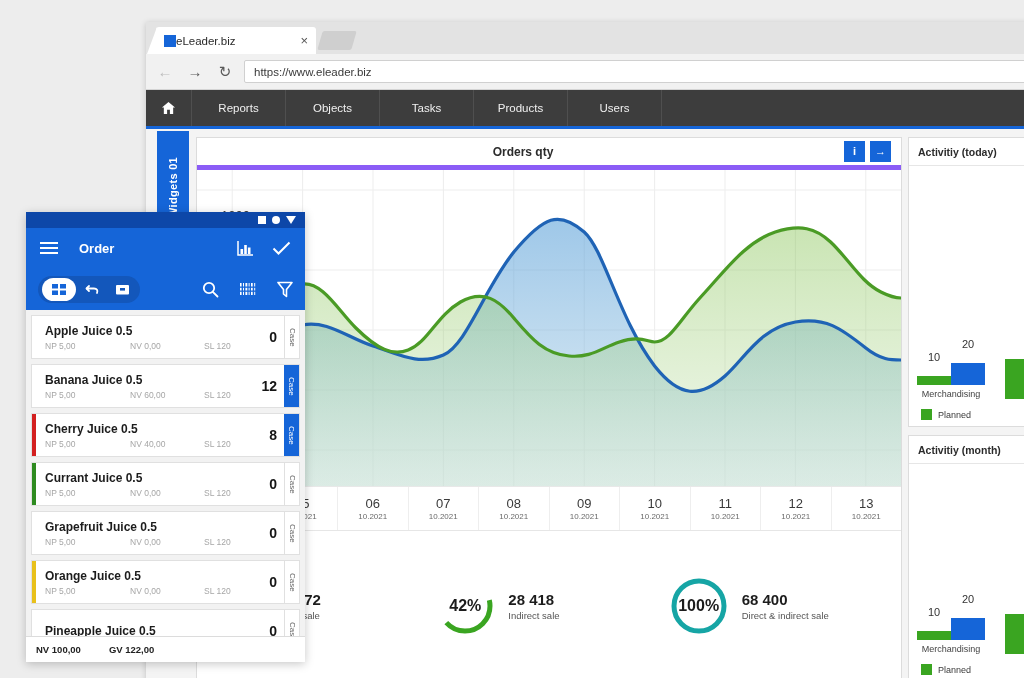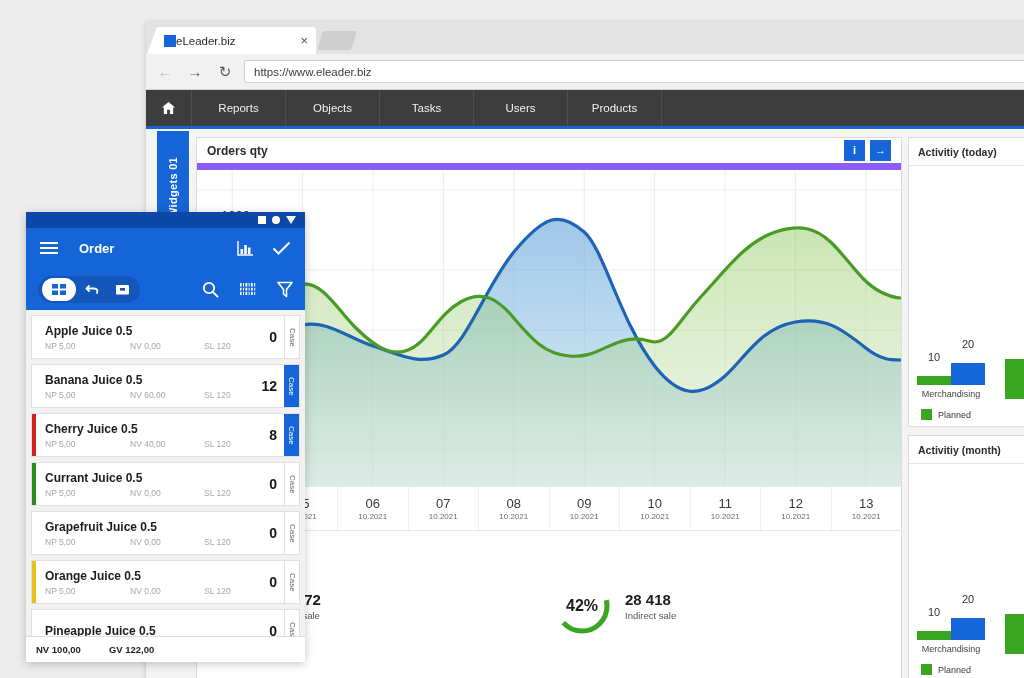--- a/index.html
+++ b/index.html
@@ -491,8 +491,8 @@
     <div class="nav-item nav-reg">Reports</div>
     <div class="nav-item nav-reg">Objects</div>
     <div class="nav-item nav-reg">Tasks</div>
+    <div class="nav-item nav-reg">Products</div>
     <div class="nav-item nav-reg">Users</div>
-    <div class="nav-item nav-reg">Products</div>
     <div class="nav-item nav-fill"></div>
   </div>
 

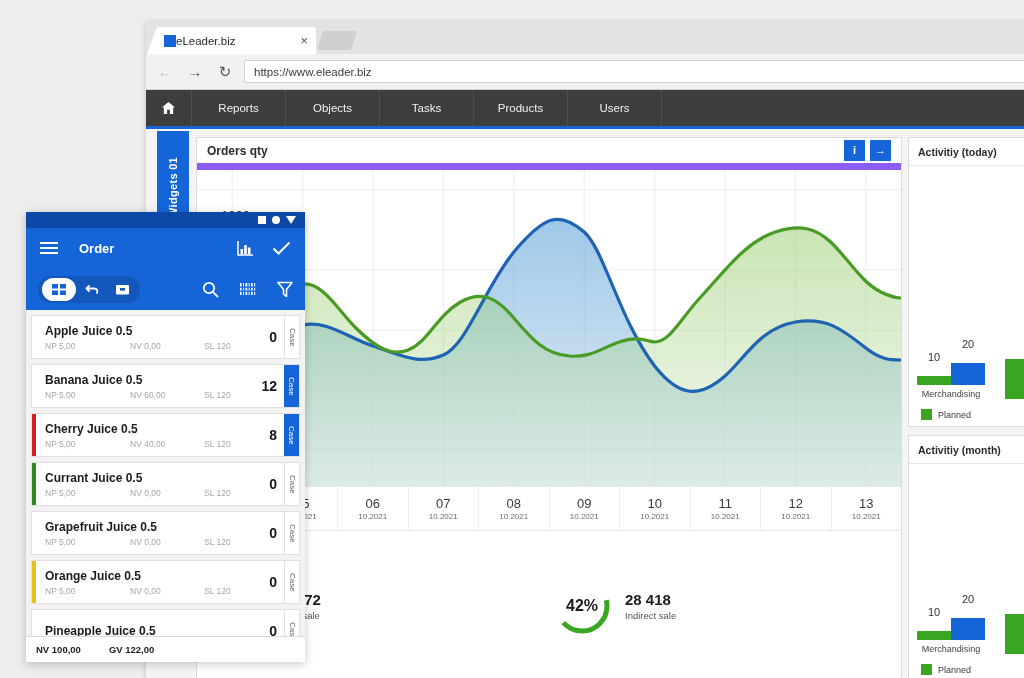--- a/index.html
+++ b/index.html
@@ -176,8 +176,9 @@
     display: flex;
     align-items: center;
     padding: 0 10px;
-    border-bottom: 7px solid #8b5cf6;
+    border-bottom: 5px solid #8b5cf6;
     flex: 0 0 32px;
+    text-align: center;
   }
   .panel-title {
     font-size: 12px;

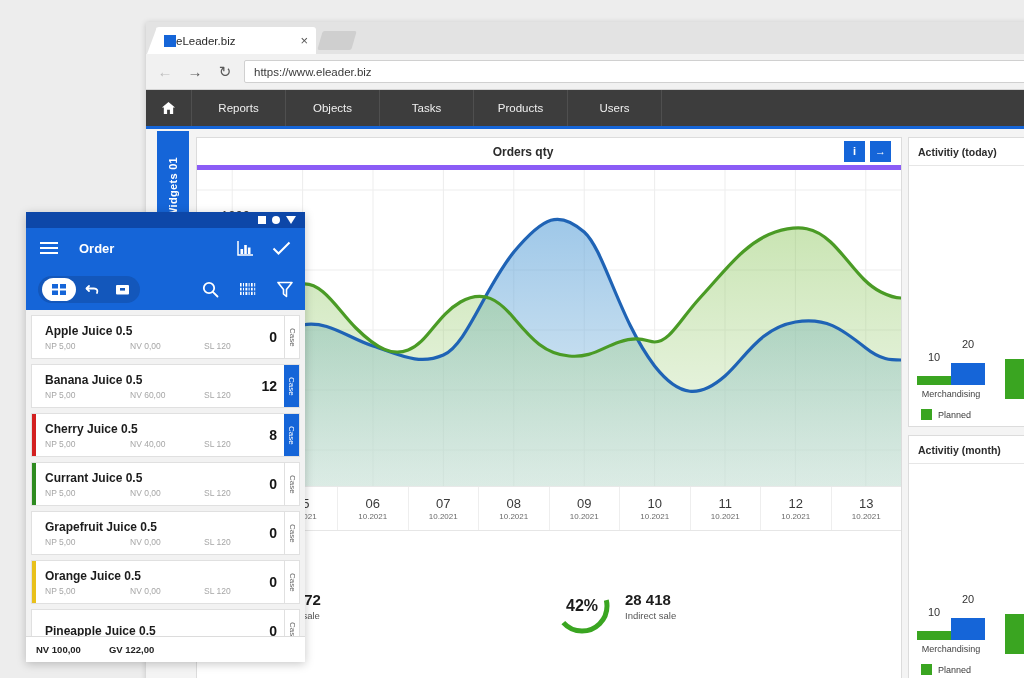--- a/index.html
+++ b/index.html
@@ -639,6 +639,18 @@
           </div>
         </div>
 
+        <div class="kpi">
+          <div class="kpi-ring">
+            <svg width="62" height="62" viewBox="0 0 62 62">
+              <circle cx="31" cy="31" r="25" fill="none" stroke="#16a5a5" stroke-width="5" transform="rotate(-90 31 31)"></circle>
+            </svg>
+            <div class="kpi-pct">100%</div>
+          </div>
+          <div class="kpi-txt">
+            <div class="v">68 400</div>
+            <div class="l">Direct &amp; indirect sale</div>
+          </div>
+        </div>
 
       </div>
     </div>

